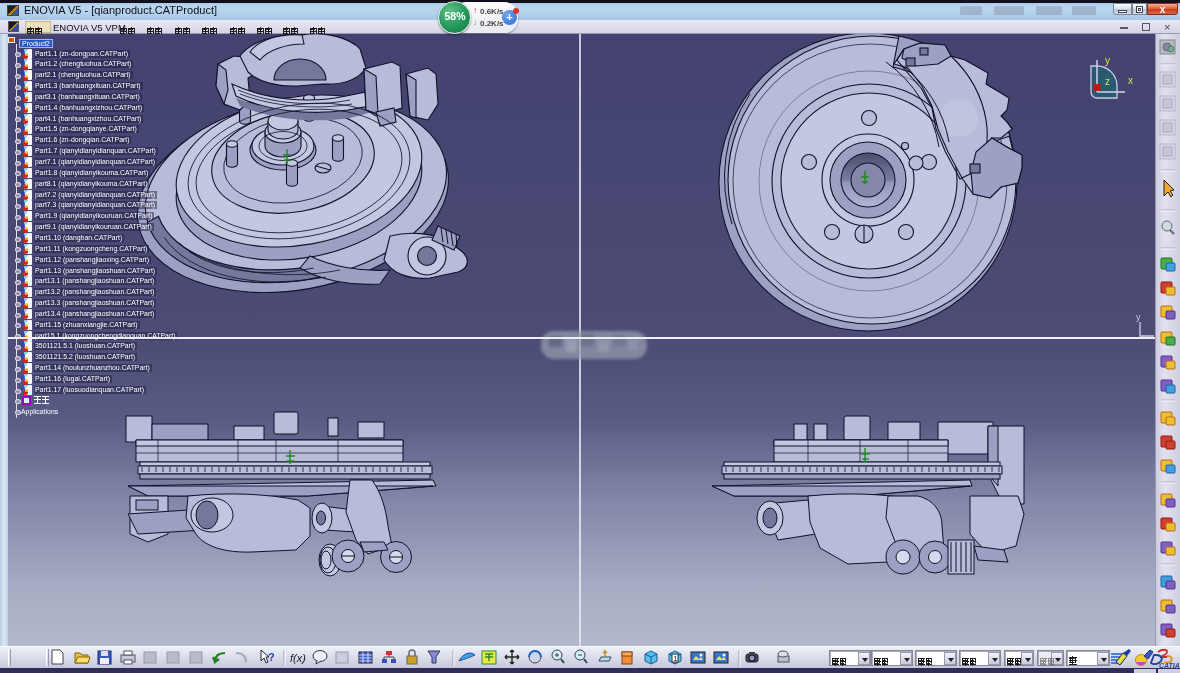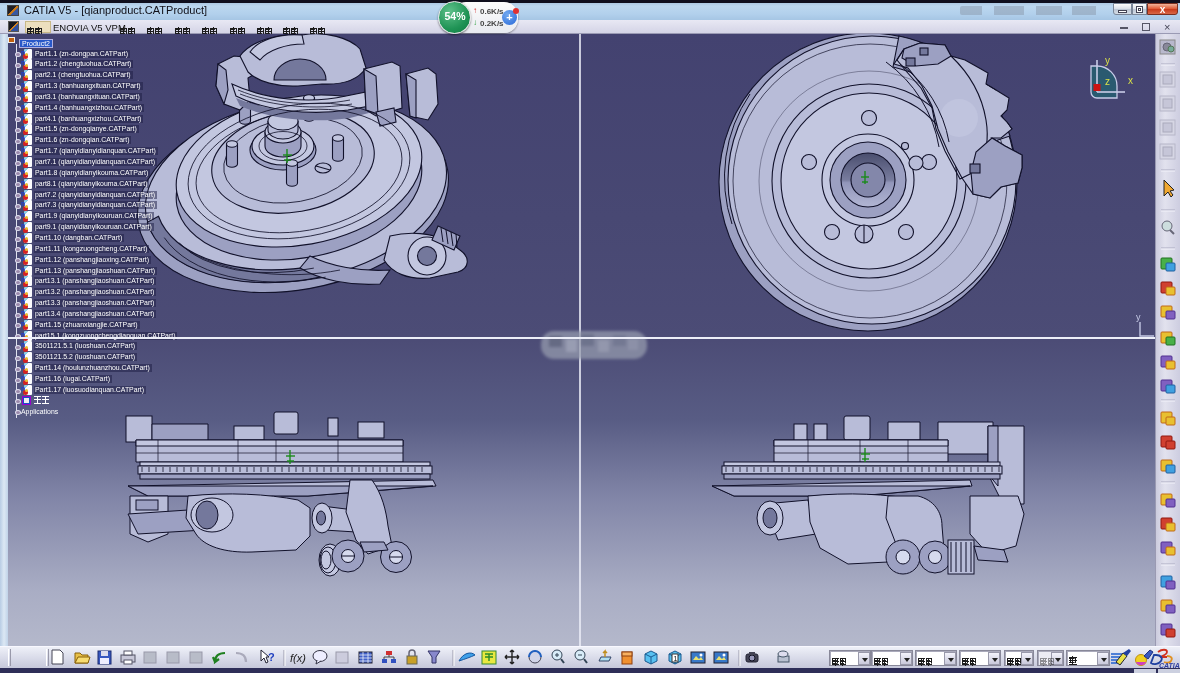--- a/index.html
+++ b/index.html
@@ -24,7 +24,7 @@
 <div class="abs" style="left:0;top:0;width:1180px;height:20px;background:linear-gradient(180deg,#9db8d4 0%,#bcd8f0 30%,#b2d0ec 70%,#a6c6e4 100%)">
  <div class="abs" style="left:0;top:0;width:1180px;height:3px;background:#10101e"></div>
  <div class="abs" style="left:7px;top:5px;width:12px;height:11px;background:linear-gradient(135deg,#202028 45%,#c87818 45% 60%,#3858a0 60%);border:1px solid #444"></div>
- <div class="abs" style="left:24px;top:4px;font-size:11px;color:#101018">CATIA V5 - [qianproduct.CATProduct]</div>
+ <div class="abs" style="left:24px;top:4px;font-size:11px;color:#101018">ENOVIA V5 - [qianproduct.CATProduct]</div>
  <div class="abs" style="left:960px;top:6px;width:145px;height:9px;opacity:.5;background:
    linear-gradient(#8a99ac,#8a99ac) 0px 0/22px 9px no-repeat,
    linear-gradient(#8a99ac,#8a99ac) 34px 0/30px 9px no-repeat,

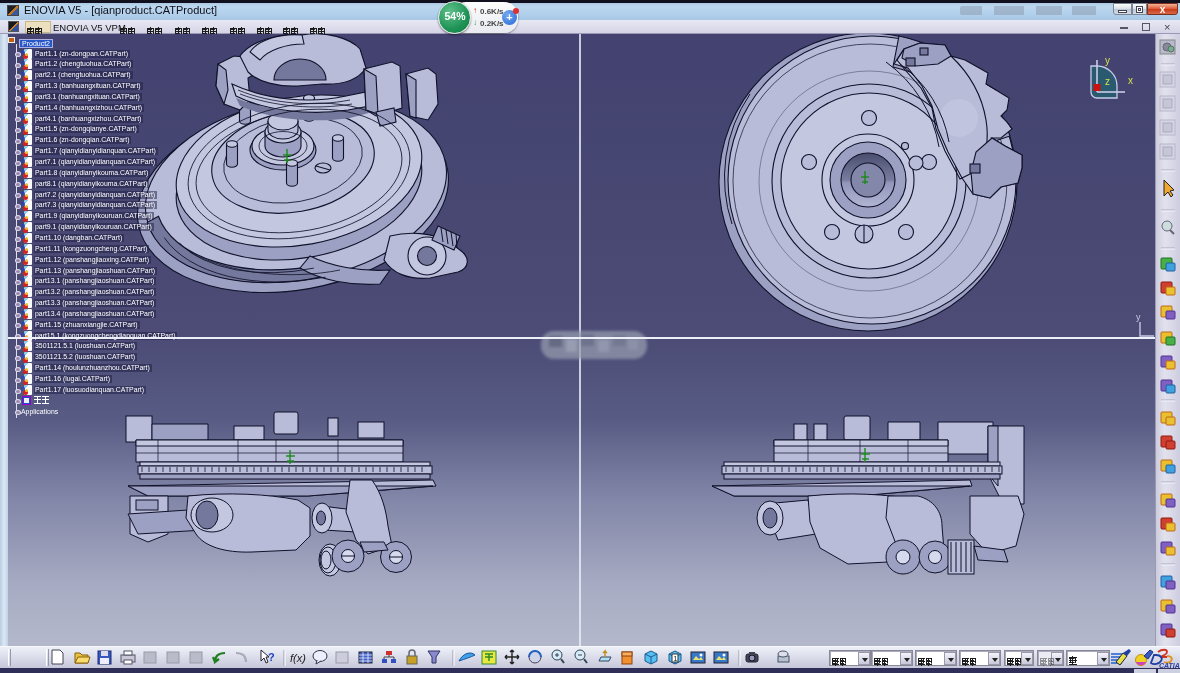--- a/index.html
+++ b/index.html
@@ -744,7 +744,7 @@
 <div class="abs" style="left:438px;top:2px;width:66px;height:31px">
  <div class="abs" style="left:14px;top:0;width:66px;height:31px;background:linear-gradient(180deg,#fdfdfd,#e8eaf0);border-radius:14px;box-shadow:0 1px 2px rgba(0,0,0,.4)"></div>
  <div class="abs" style="left:0;top:-1px;width:33px;height:33px;border-radius:50%;background:radial-gradient(circle at 35% 30%,#5ec08a,#1f9355 60%,#0e7a40);box-shadow:0 1px 2px rgba(0,0,0,.5);border:1px solid #e8e8e8"></div>
- <div class="abs" style="left:1px;top:8px;width:32px;text-align:center;color:#fff;font-size:10.5px;font-weight:bold">54%</div>
+ <div class="abs" style="left:1px;top:8px;width:32px;text-align:center;color:#fff;font-size:10.5px;font-weight:bold">58%</div>
  <div class="abs" style="left:35px;top:4px;color:#d03030;font-size:8px">↑</div>
  <div class="abs" style="left:35px;top:16px;color:#30a040;font-size:8px">↓</div>
  <div class="abs" style="left:42px;top:4.5px;color:#444;font-size:8px;font-weight:bold">0.6K/s</div>

